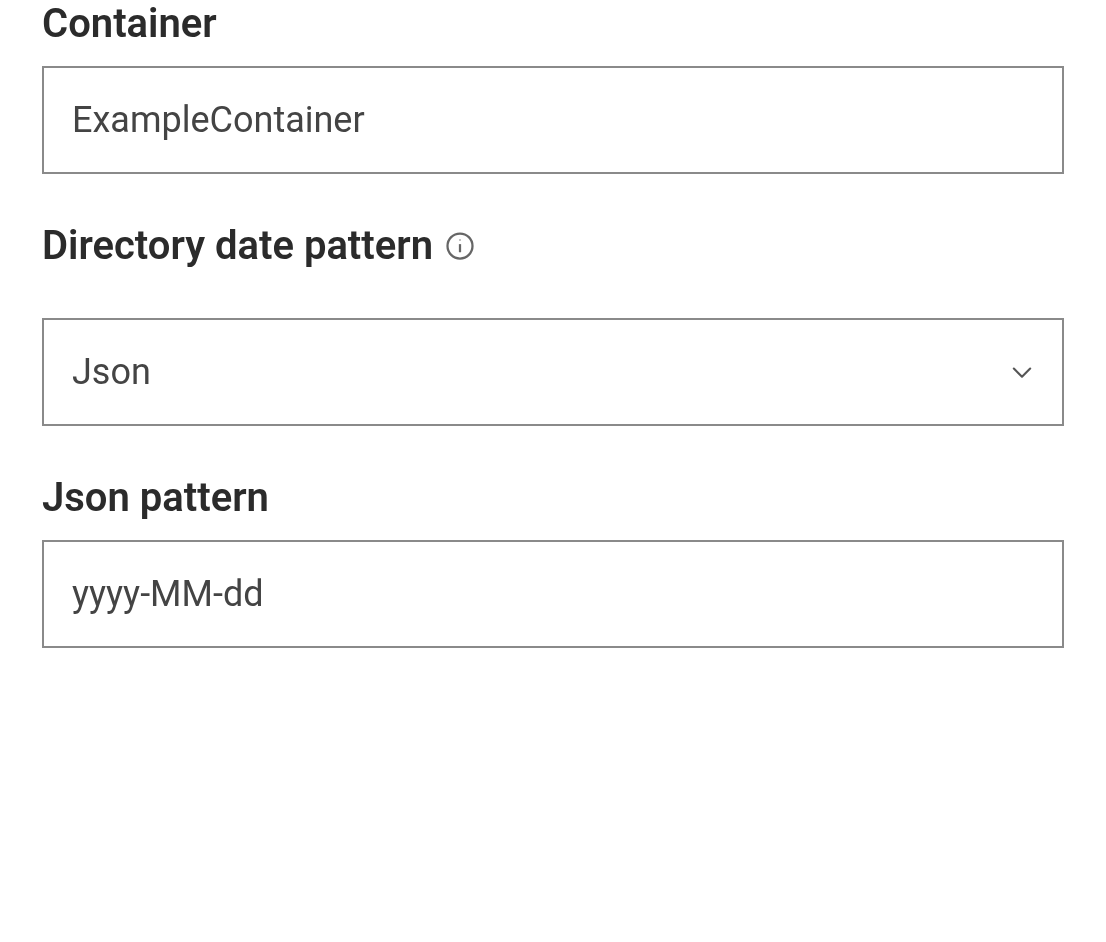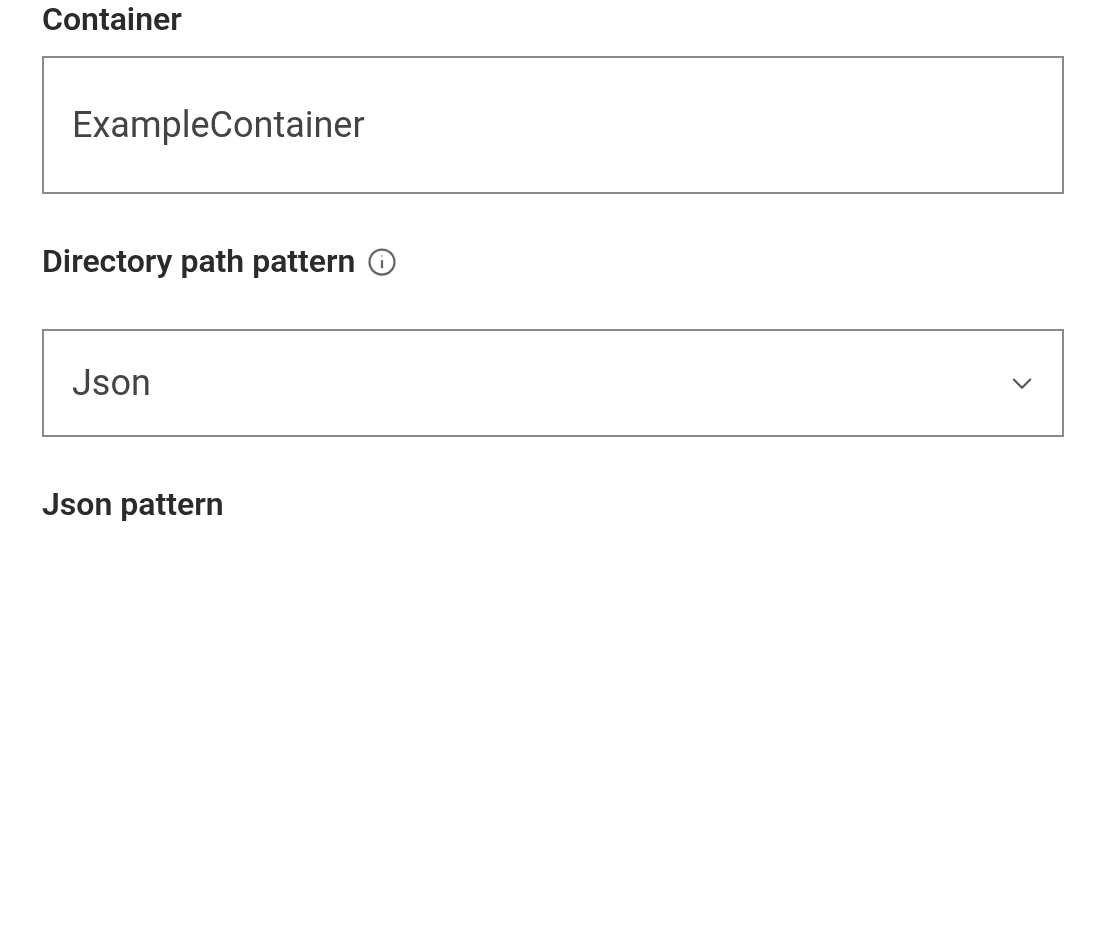--- a/index.html
+++ b/index.html
@@ -27,7 +27,7 @@
       margin-bottom: 18px;
     }
     .field-label {
-      font-size: 32px;
+      font-size: 40px;
       font-weight: 600;
       color: #2b2b2b;
       line-height: 1.2;

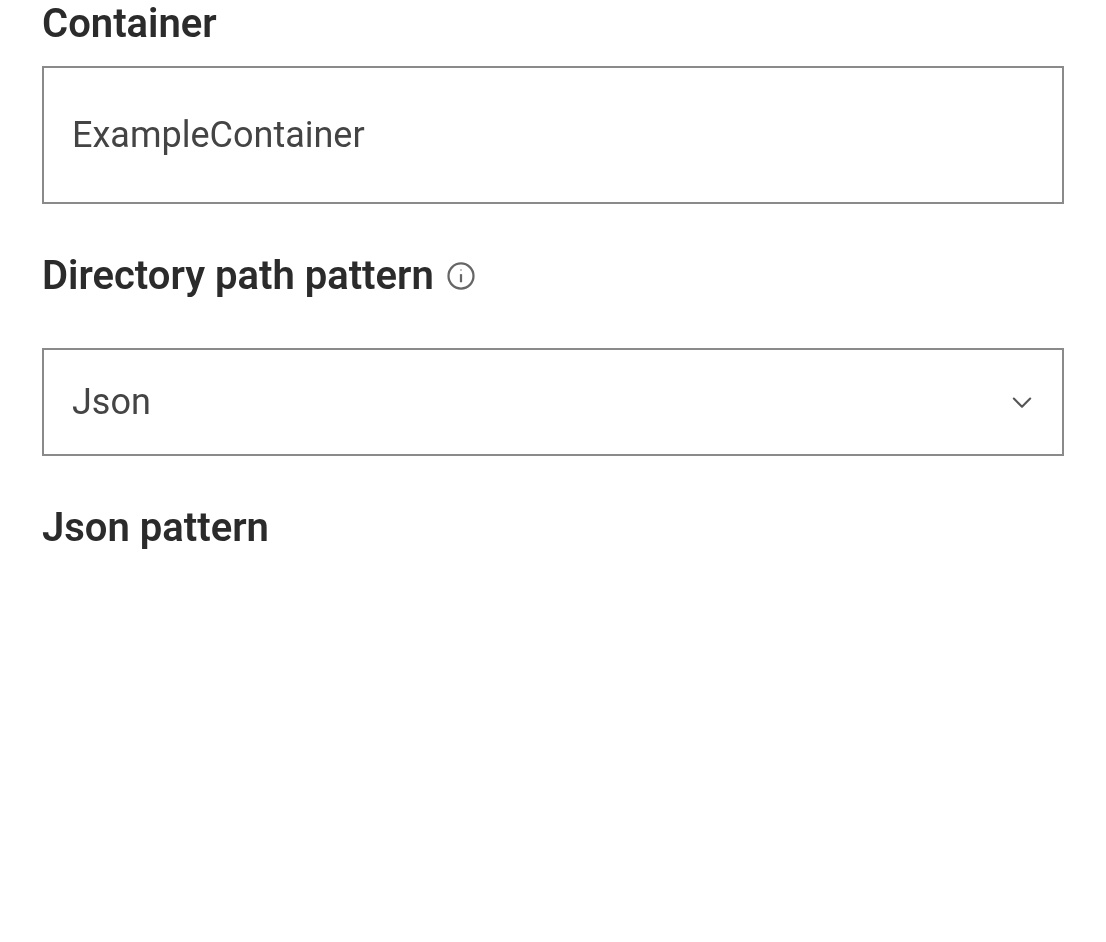--- a/index.html
+++ b/index.html
@@ -42,7 +42,7 @@
     }
     .text-input {
       width: 100%;
-      height: 138px;
+      height: 108px;
       border: 2px solid #8a8a8a;
       background: #ffffff;
       font-size: 36px;

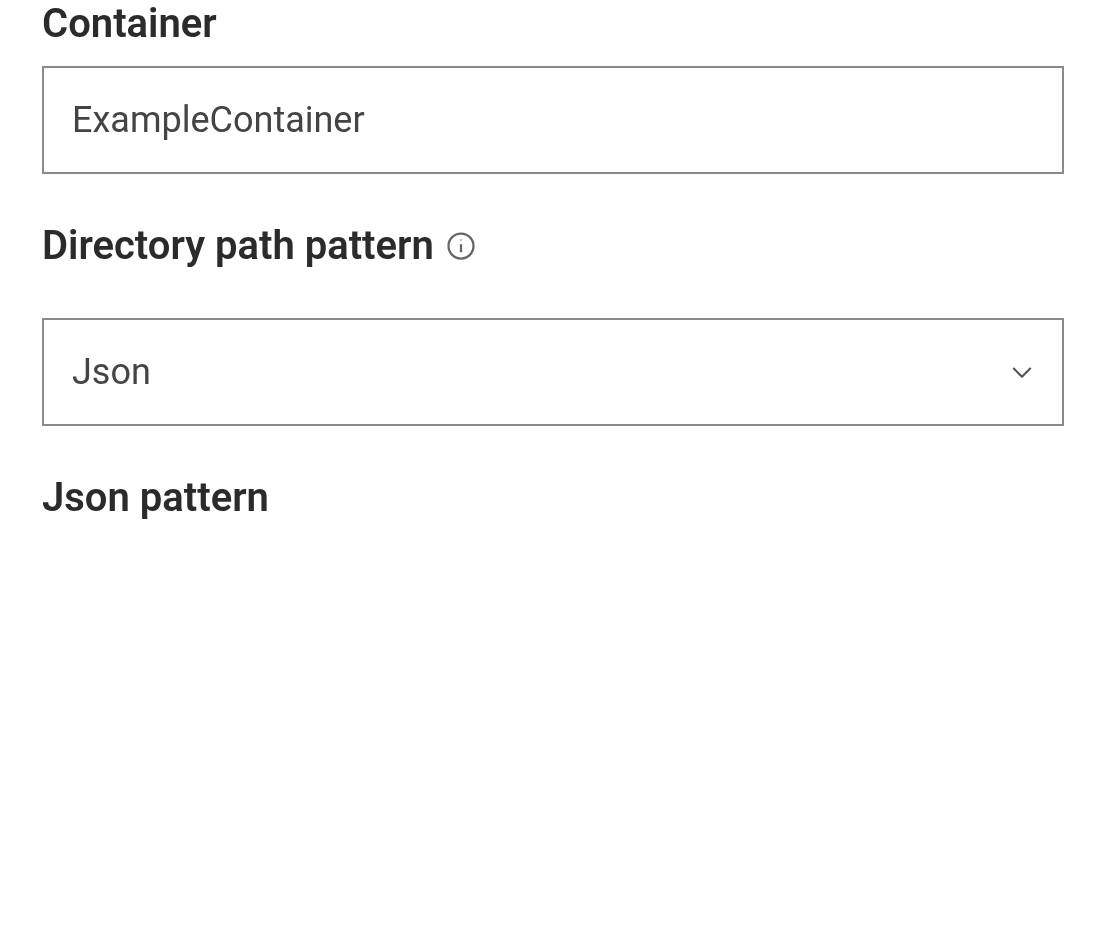--- a/index.html
+++ b/index.html
@@ -92,7 +92,7 @@
 
 <div class="form-group">
   <div class="label-row">
-    <label class="field-label">Directory path pattern</label>
+    <label class="field-label">Directory date pattern</label>
     <span class="info-icon">
       <svg viewBox="0 0 24 24" width="30" height="30" fill="none" stroke="#666666" stroke-width="1.8">
         <circle cx="12" cy="12" r="10"></circle>

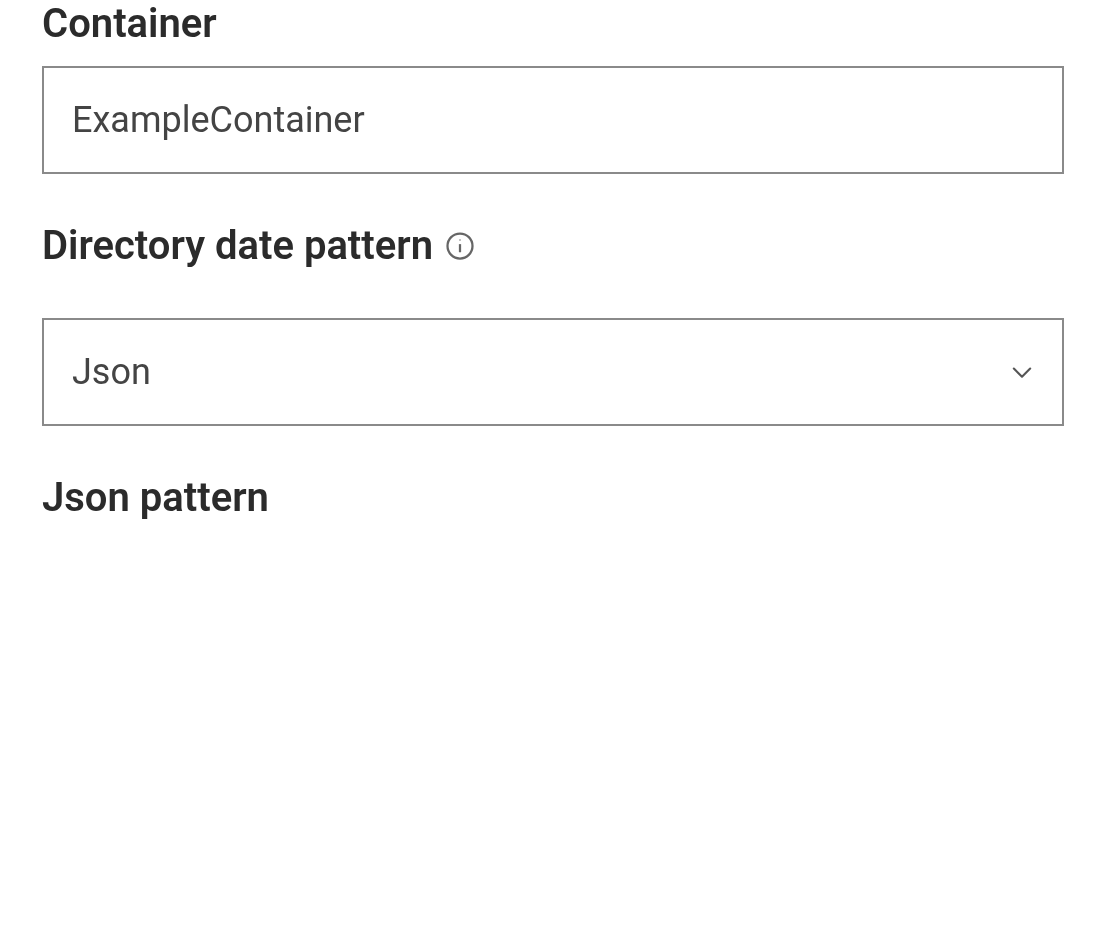--- a/index.html
+++ b/index.html
@@ -120,6 +120,7 @@
   <div class="label-row">
     <label class="field-label">Json pattern</label>
   </div>
+  <input type="text" class="text-input" value="yyyy-MM-dd" style="">
 </div>
 
 </body></html>

